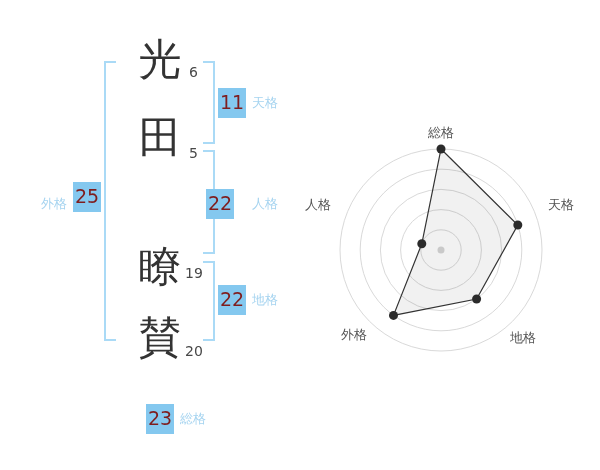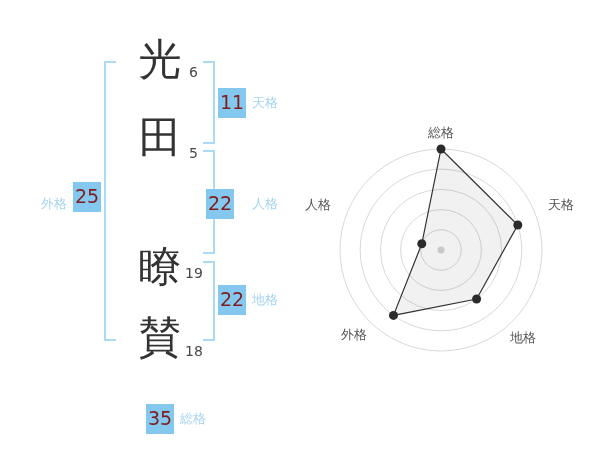--- a/index.html
+++ b/index.html
@@ -58,7 +58,7 @@
   <div class="strokes" style="left:189px;top:65px">6</div>
   <div class="strokes" style="left:189px;top:146px">5</div>
   <div class="strokes" style="left:185px;top:266px">19</div>
-  <div class="strokes" style="left:185px;top:344px">18</div>
+  <div class="strokes" style="left:185px;top:344px">20</div>
 
   <div class="bracket open-right" style="left:104px;top:61px;height:276px"></div>
   <div class="bracket open-left" style="left:203px;top:61px;height:79px"></div>

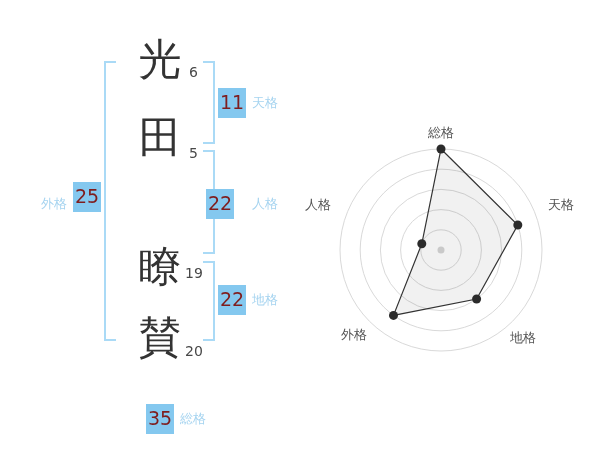--- a/index.html
+++ b/index.html
@@ -77,7 +77,7 @@
   <div class="score-box" style="left:73px;top:182px">25</div>
   <div class="score-label right-align" style="left:40px;top:197px;width:27px">外格</div>
 
-  <div class="score-box" style="left:146px;top:404px">35</div>
+  <div class="score-box" style="left:146px;top:404px">23</div>
   <div class="score-label" style="left:180px;top:412px">総格</div>
 
   <svg class="radar" width="290" height="260" viewBox="0 0 290 260">

